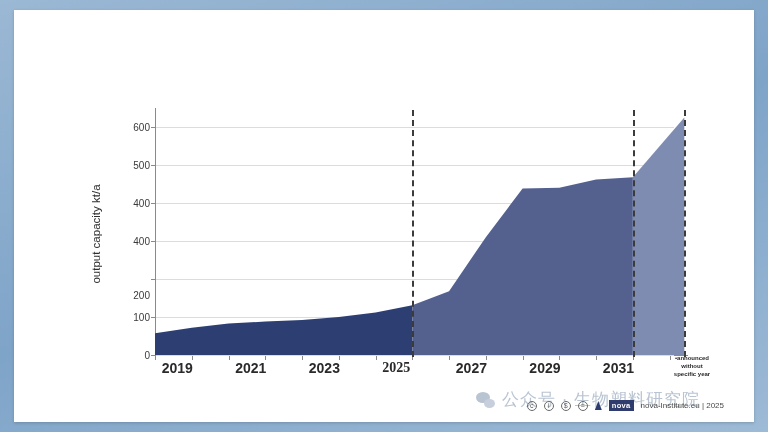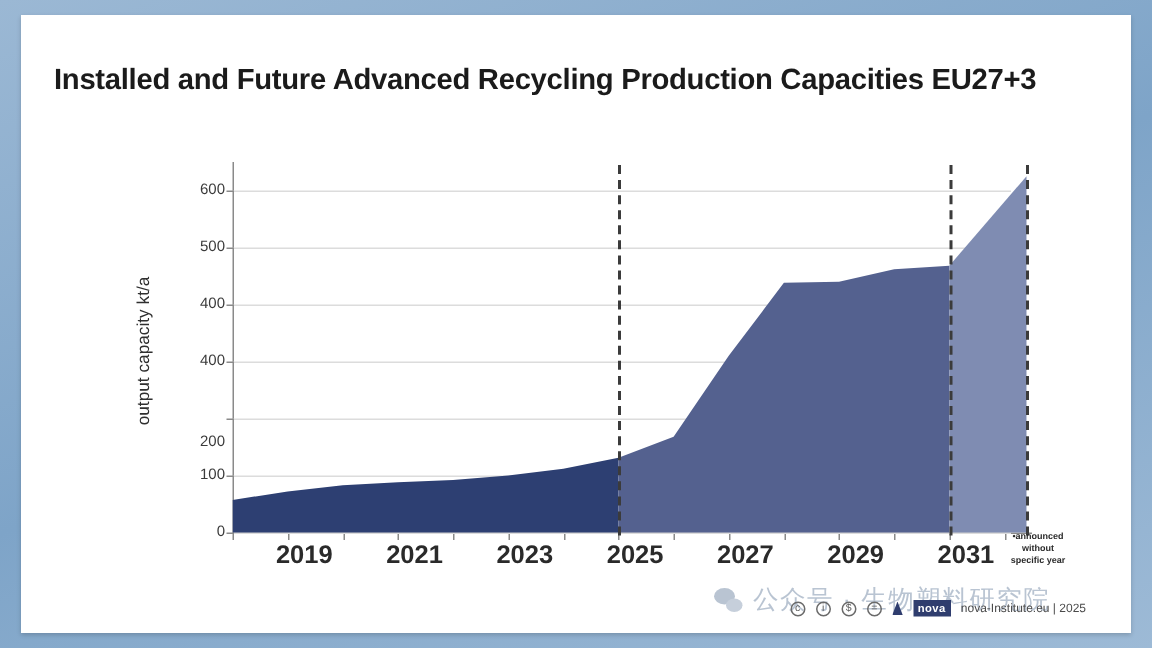--- a/index.html
+++ b/index.html
@@ -178,7 +178,6 @@
 <div id="frame">
   <div id="card">
 
-    <div id="title">Installed and Future Advanced Recycling Production Capacities EU27+3</div>
 
     <div id="chart">
       <div id="ylabel">output capacity kt/a</div>

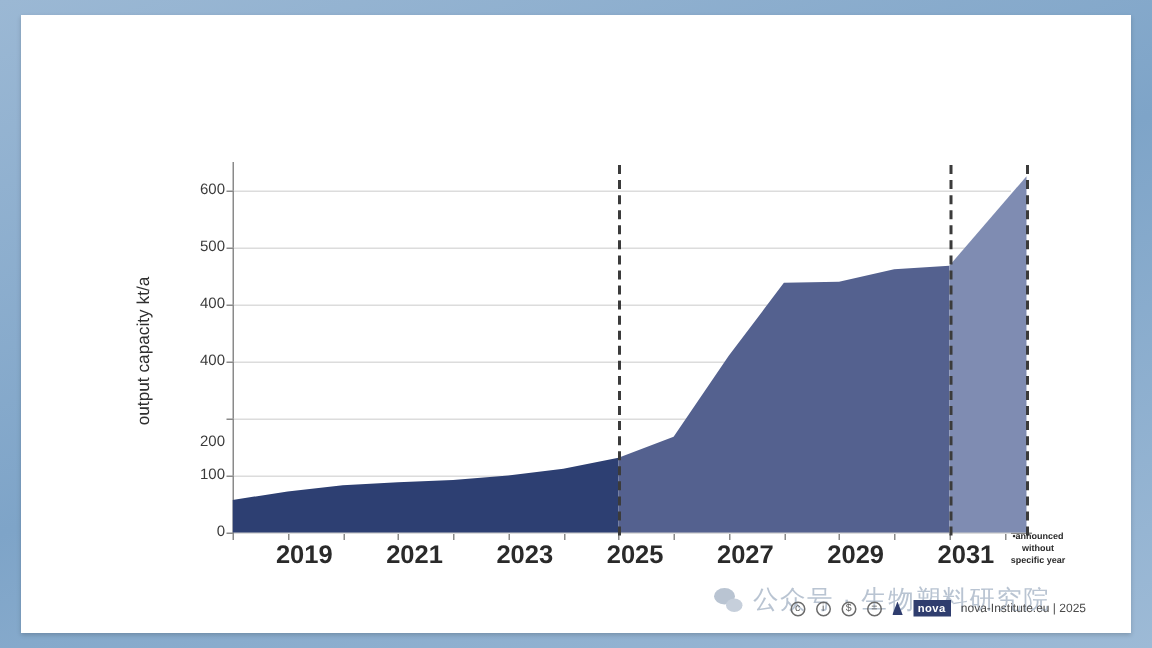--- a/index.html
+++ b/index.html
@@ -80,8 +80,8 @@
     position: absolute;
     top: 350px; width: 60px;
     margin-left: -30px;
-    text-align: right;
-    font-size: 17px;
+    text-align: left;
+    font-size: 14px;
     font-weight: bold;
     color: #2a2a2a;
   }

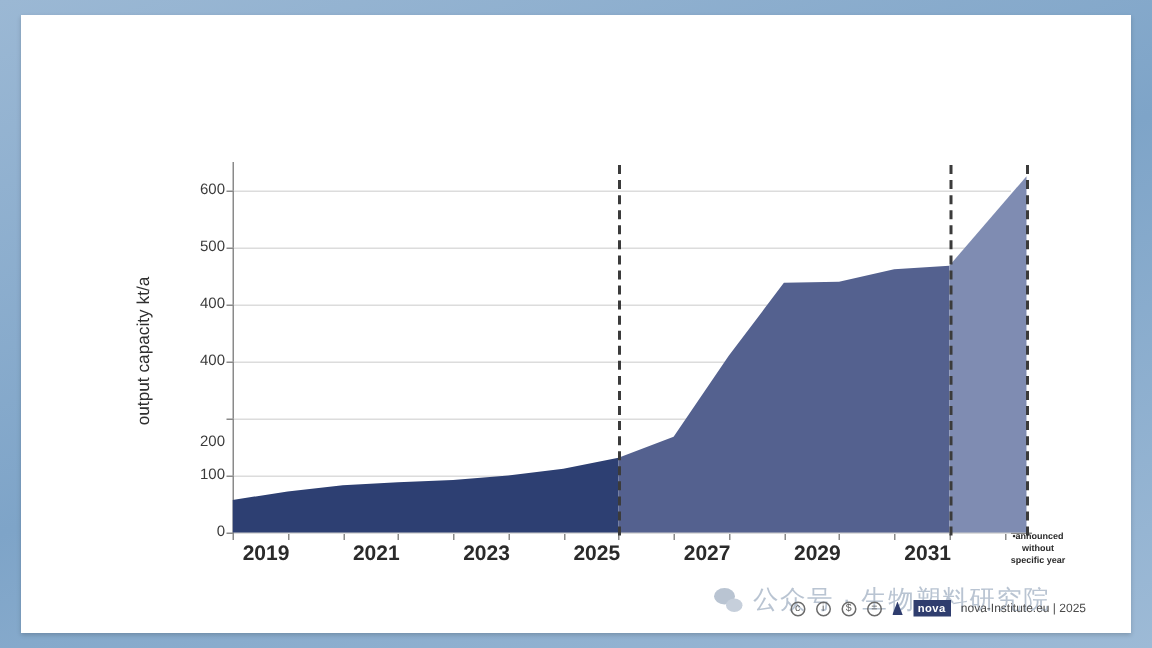--- a/index.html
+++ b/index.html
@@ -213,7 +213,7 @@
           <div class="xtick-label" style="left: 177.759px;">2019</div>
           <div class="xtick-label" style="left: 251.276px;">2021</div>
           <div class="xtick-label" style="left: 324.793px;">2023</div>
-          <div class="xtick-label" style="left: 398.31px;">2025</div>
+          <div class="xtick-label" style="left: 398.31px; font-family: Liberation Serif, serif;">2025</div>
           <div class="xtick-label" style="left: 471.828px;">2027</div>
           <div class="xtick-label" style="left: 545.345px;">2029</div>
           <div class="xtick-label" style="left: 618.862px;">2031</div>

